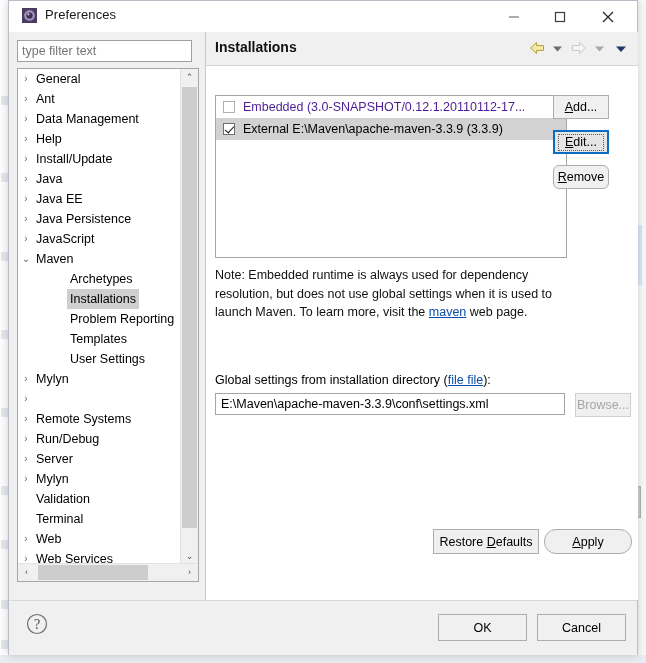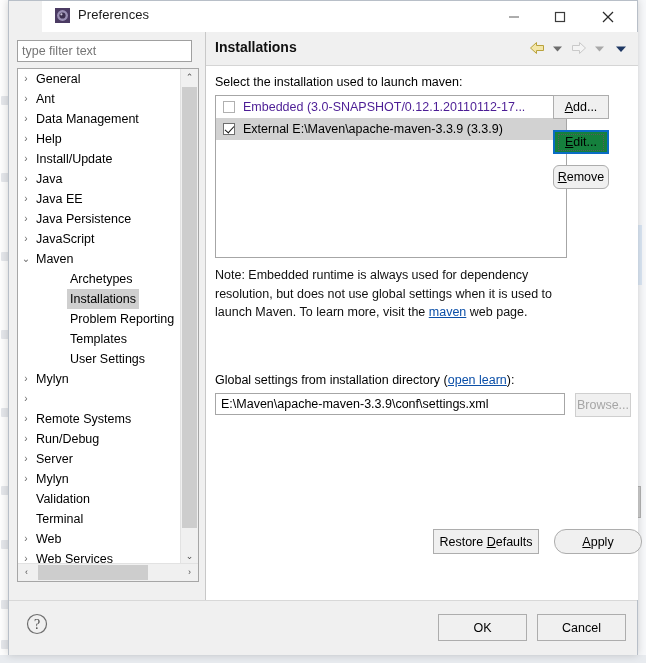--- a/index.html
+++ b/index.html
@@ -23,7 +23,6 @@
     position:absolute;left:8px;top:0;width:630px;height:655px;
     background:#f0f0f0;border:1px solid #b8bfc8;box-sizing:border-box;
     box-shadow:0 0 8px rgba(0,0,0,.18);
-    padding-left:33px;
   }
   
   #titlebar{height:31px;background:#ffffff;position:relative;}

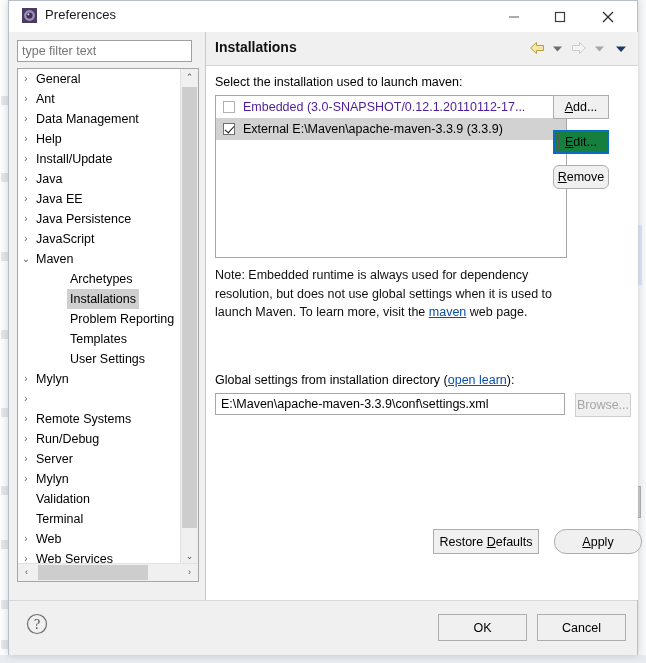--- a/index.html
+++ b/index.html
@@ -338,7 +338,6 @@
 
       <div id="rp-content">
 
-        <div id="sel-label">Select the installation used to launch maven:</div>
 
         <div id="inst-list">
             <div class="inst-row disabled">

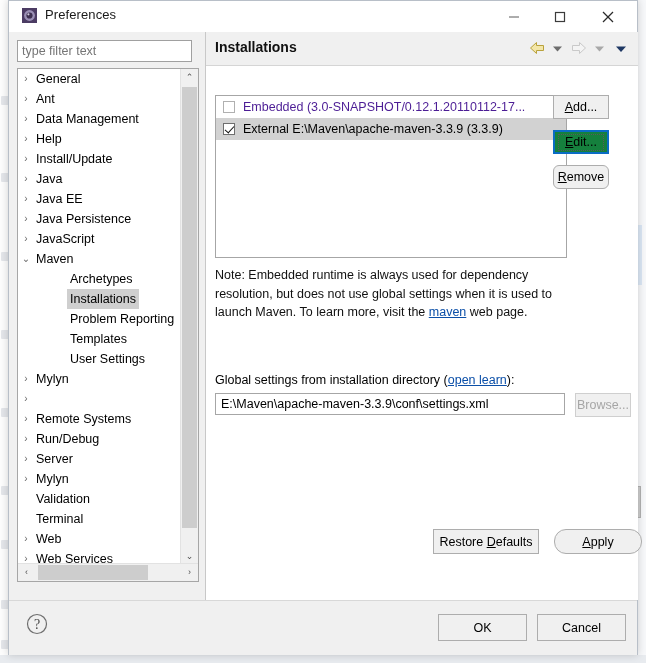--- a/index.html
+++ b/index.html
@@ -91,7 +91,7 @@
     display:flex;align-items:center;justify-content:center;cursor:default;
   }
   #btn-add{top:29px;}
-  #btn-edit{top:64px;border:2px solid #0a6cc4;background:#15803d;}
+  #btn-edit{top:64px;border:2px solid #0a6cc4;background:#e5e5e5;}
   #btn-edit .inner{border:1px dotted #5a5a5a;padding:0 6px;line-height:15px;}
   #btn-remove{top:99px;border-radius:6px;}
   .mn{text-decoration:underline;}

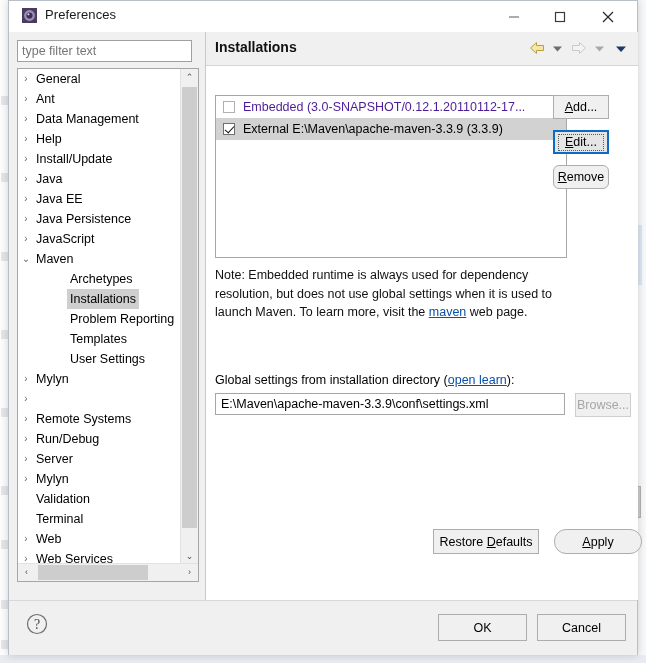--- a/index.html
+++ b/index.html
@@ -367,7 +367,7 @@
         </div>
 
         <div id="gs-label">
-          <span>Global settings from installation directory (</span><a href="#">open learn</a><span>):</span>
+          <span>Global settings from installation directory (</span><a href="#">file file</a><span>):</span>
         </div>
 
         <input id="gs-input" type="text" value="E:\Maven\apache-maven-3.3.9\conf\settings.xml" style="">

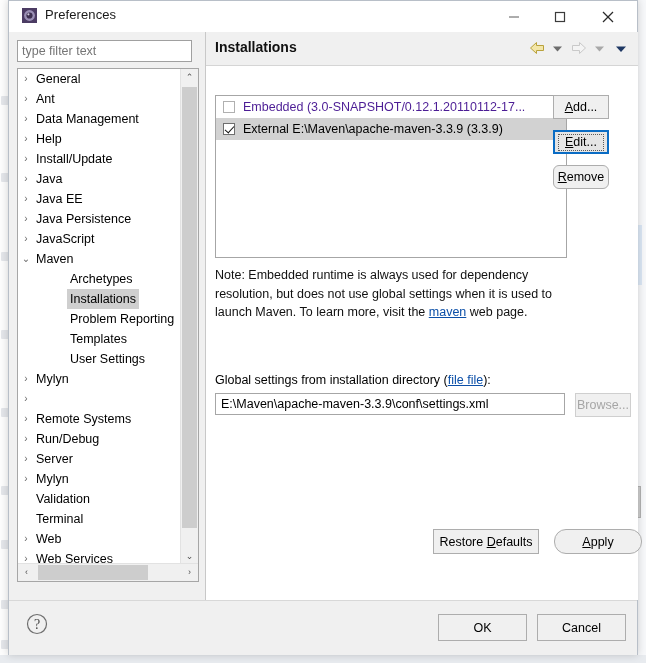--- a/index.html
+++ b/index.html
@@ -120,7 +120,7 @@
     display:flex;align-items:center;justify-content:center;cursor:default;
   }
   #btn-restore{left:227px;top:463px;width:106px;}
-  #btn-apply{left:348px;top:463px;width:88px;border-radius:12px;}
+  #btn-apply{left:338px;top:463px;width:88px;border-radius:12px;}
 
   
   #footer{position:absolute;left:0;top:599px;width:628px;height:54px;background:#f0f0f0;border-top:1px solid #d8d8d8;}

